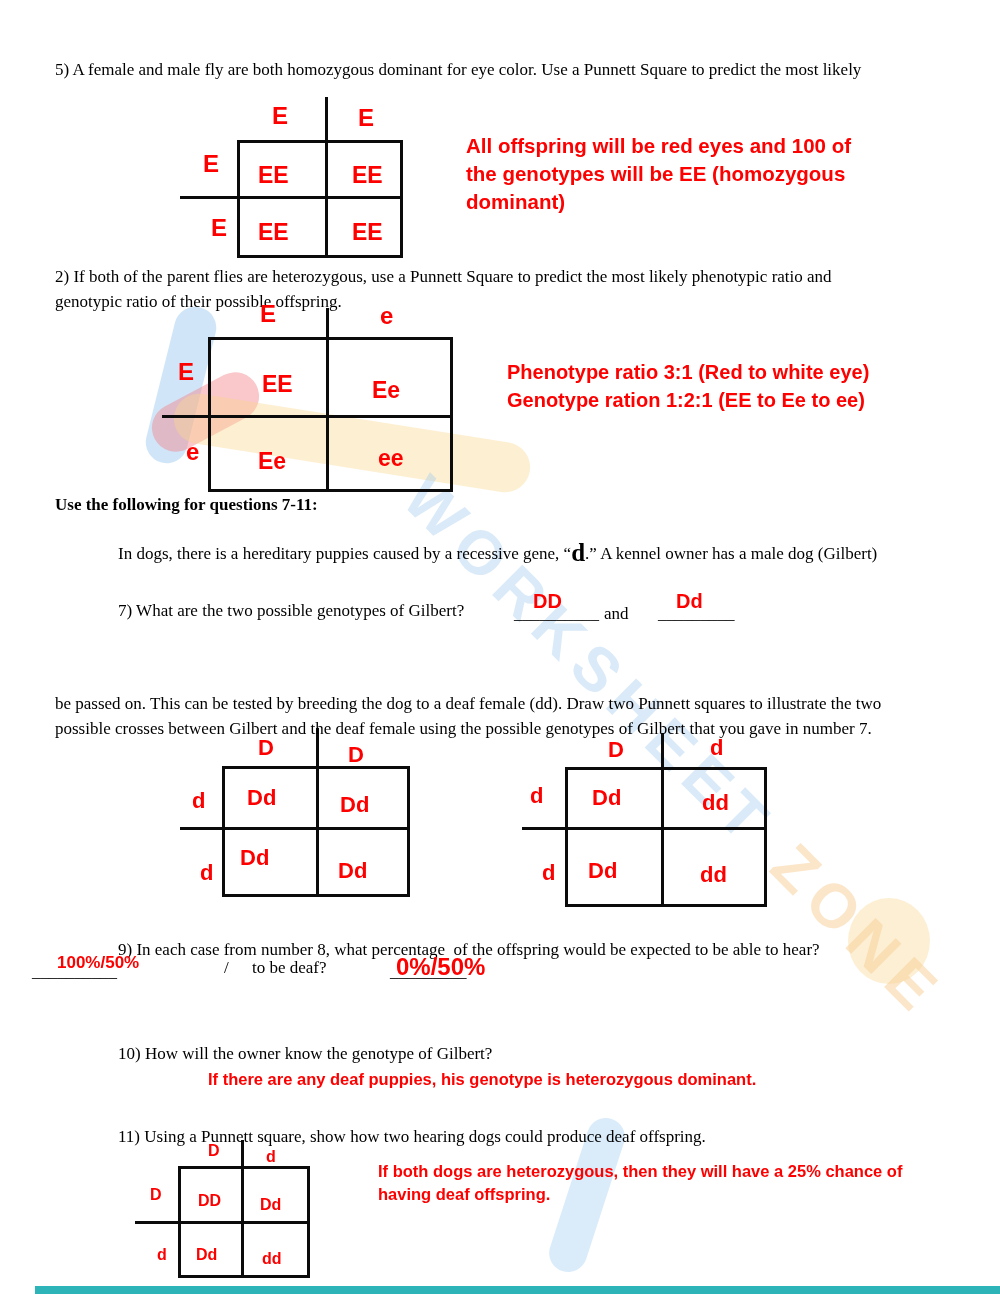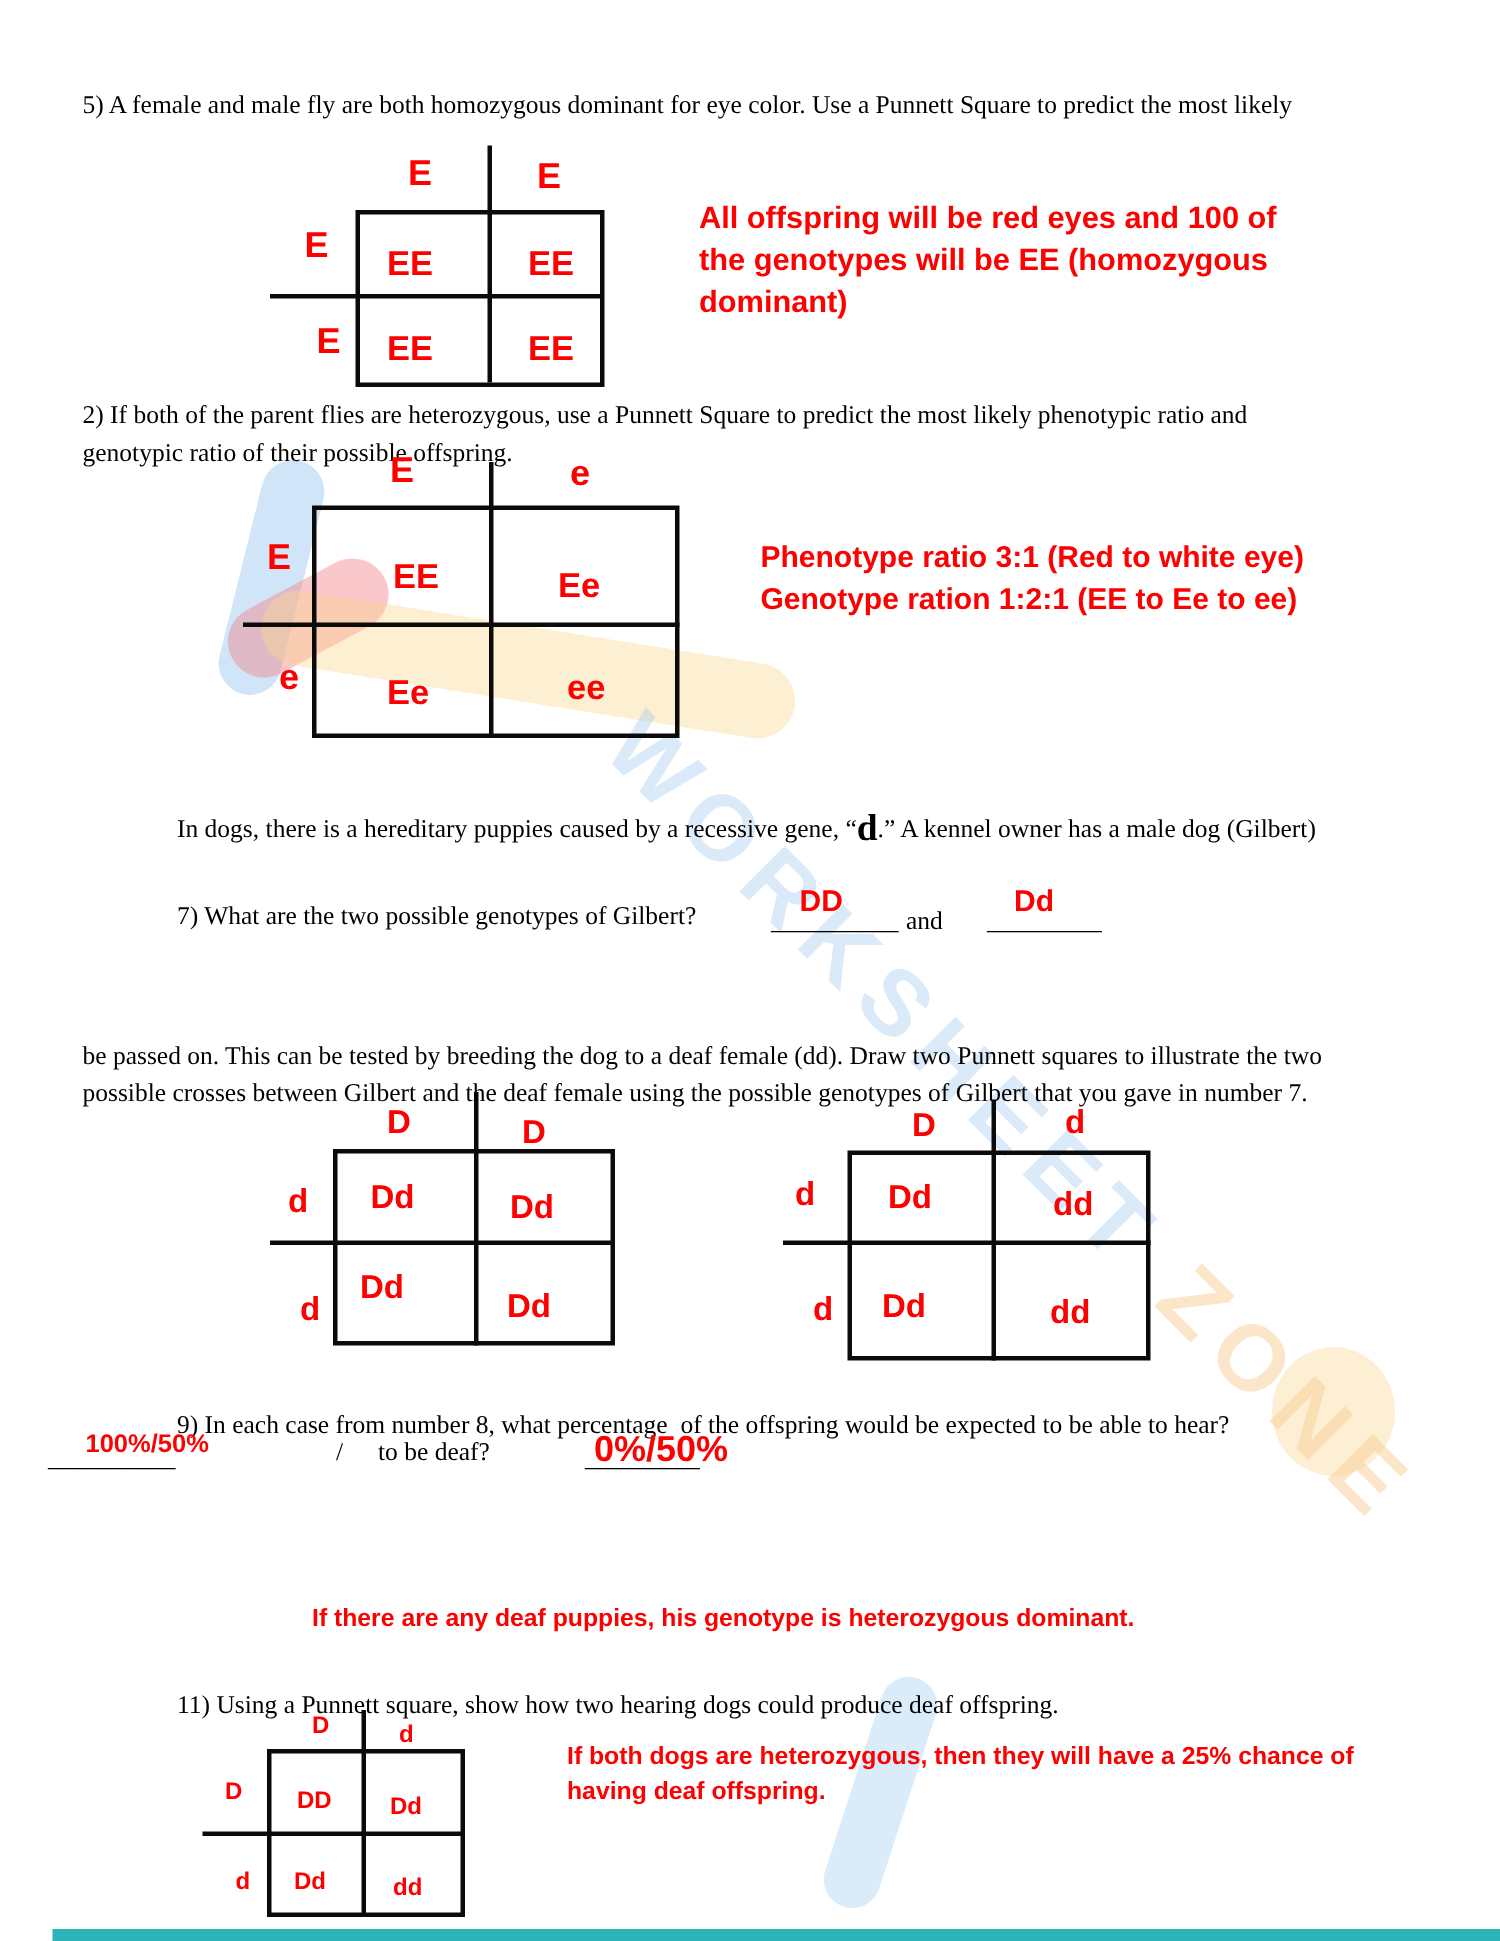--- a/index.html
+++ b/index.html
@@ -89,6 +89,7 @@
   <div class="r" style="left:507px;top:361px;font-size:20px">Phenotype ratio 3:1 (Red to white eye)</div>
   <div class="r" style="left:507px;top:389px;font-size:20px">Genotype ration 1:2:1 (EE to Ee to ee)</div>
 
+  <div class="t b" style="left:55px;top:495px">Use the following for questions 7-11:</div>
   <div class="t" style="left:118px;top:540px"><span>In dogs, there is a hereditary puppies caused by a recessive gene, “</span><span class="bigserif">d</span><span>.” A kennel owner has a male dog (Gilbert)</span></div>
 
   <div class="t" style="left:118px;top:601px">7) What are the two possible genotypes of Gilbert?</div>

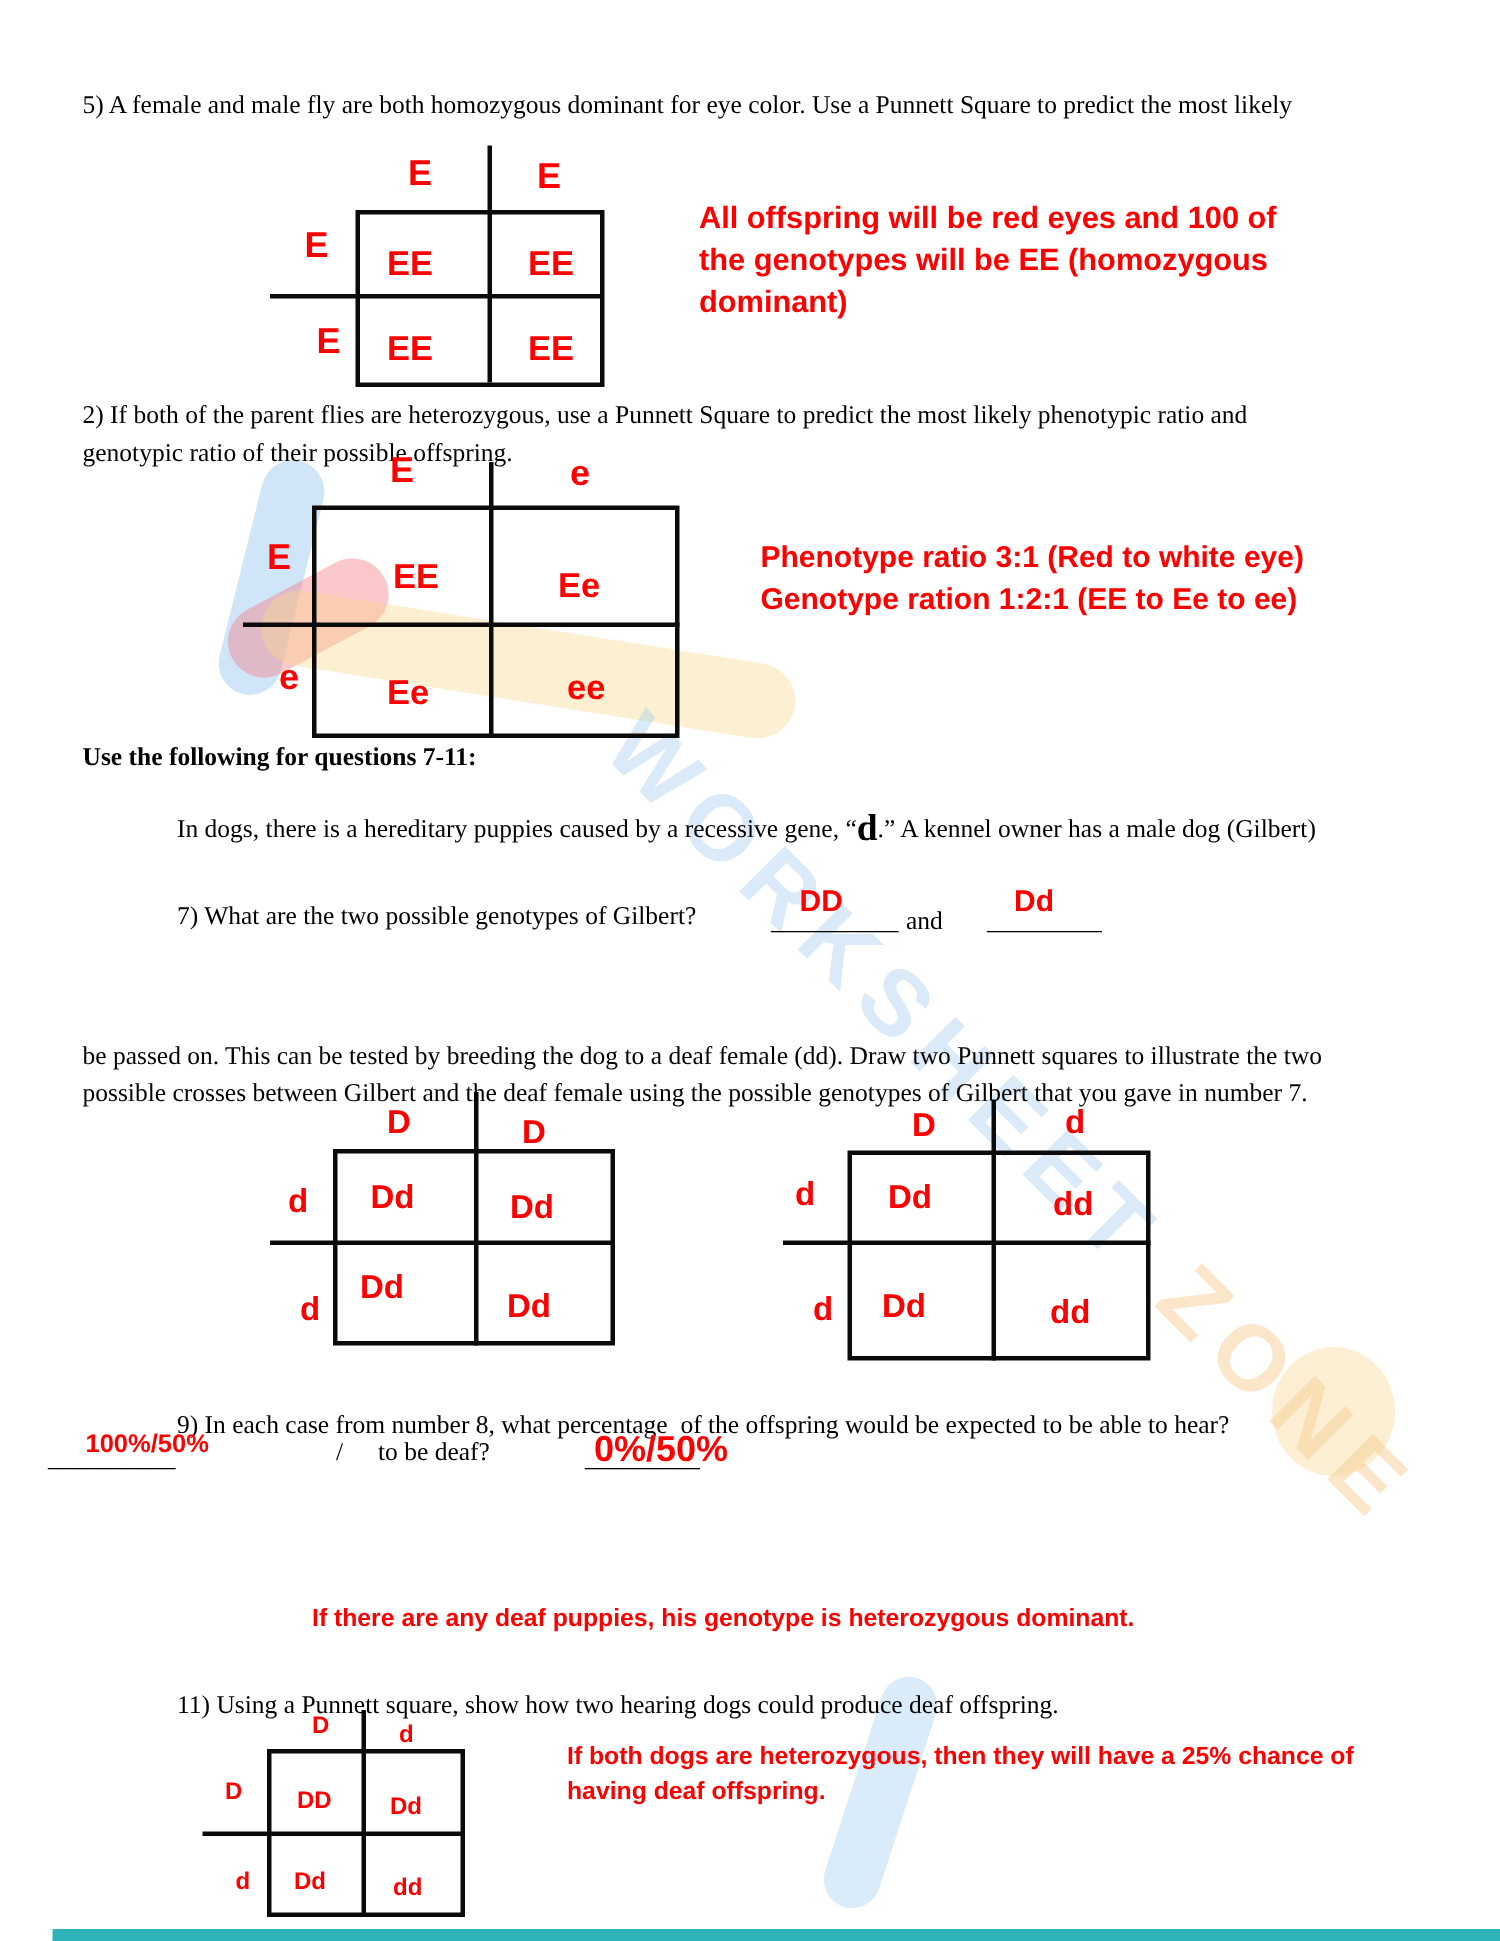--- a/index.html
+++ b/index.html
@@ -138,6 +138,7 @@
   <div class="t" style="left:390px;top:962px">_________</div>
   <div class="r" style="left:396px;top:953px;font-size:24px">0%/50%</div>
 
+  <div class="t" style="left:118px;top:1044px">10) How will the owner know the genotype of Gilbert?</div>
   <div class="r" style="left:208px;top:1070px;font-size:16.5px">If there are any deaf puppies, his genotype is heterozygous dominant.</div>
 
   <div class="t" style="left:118px;top:1127px">11) Using a Punnett square, show how two hearing dogs could produce deaf offspring.</div>

